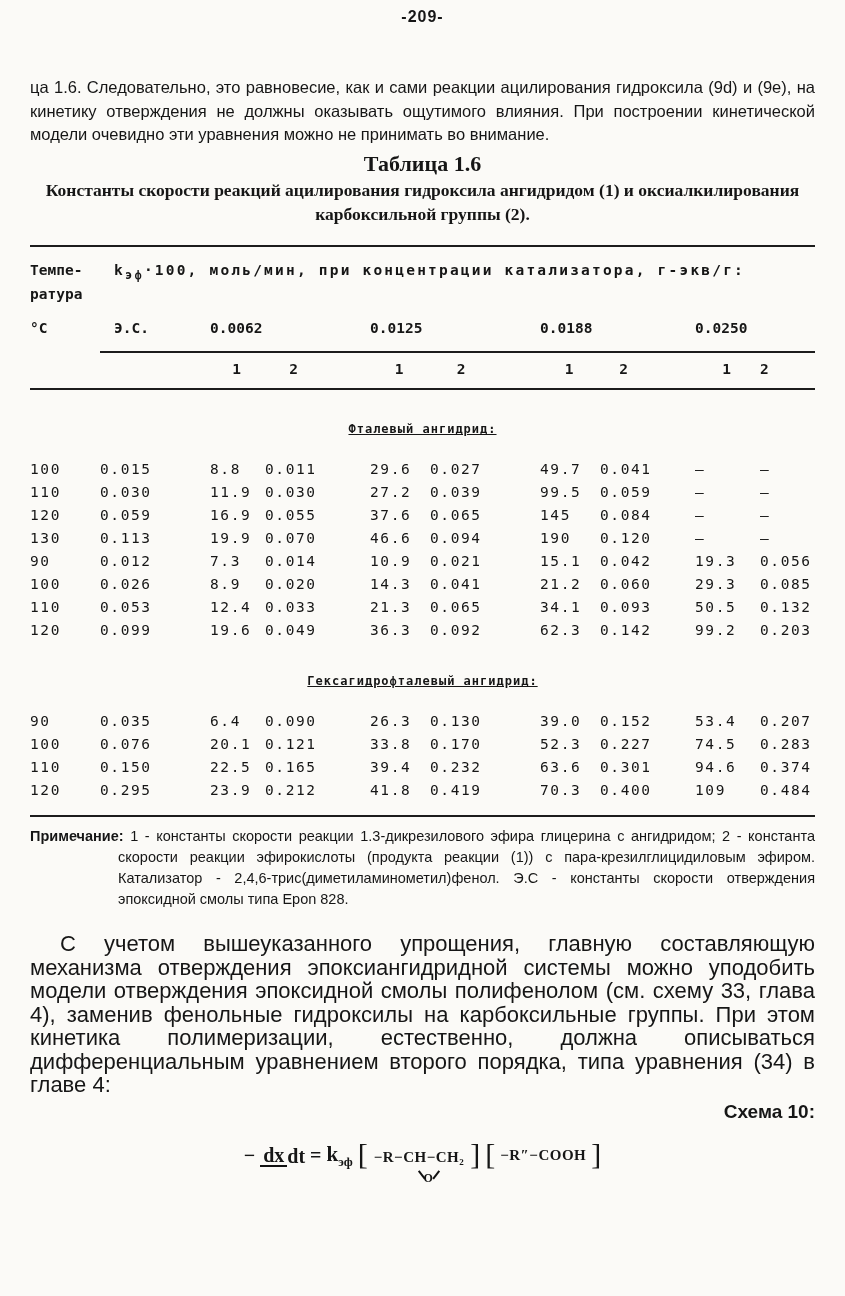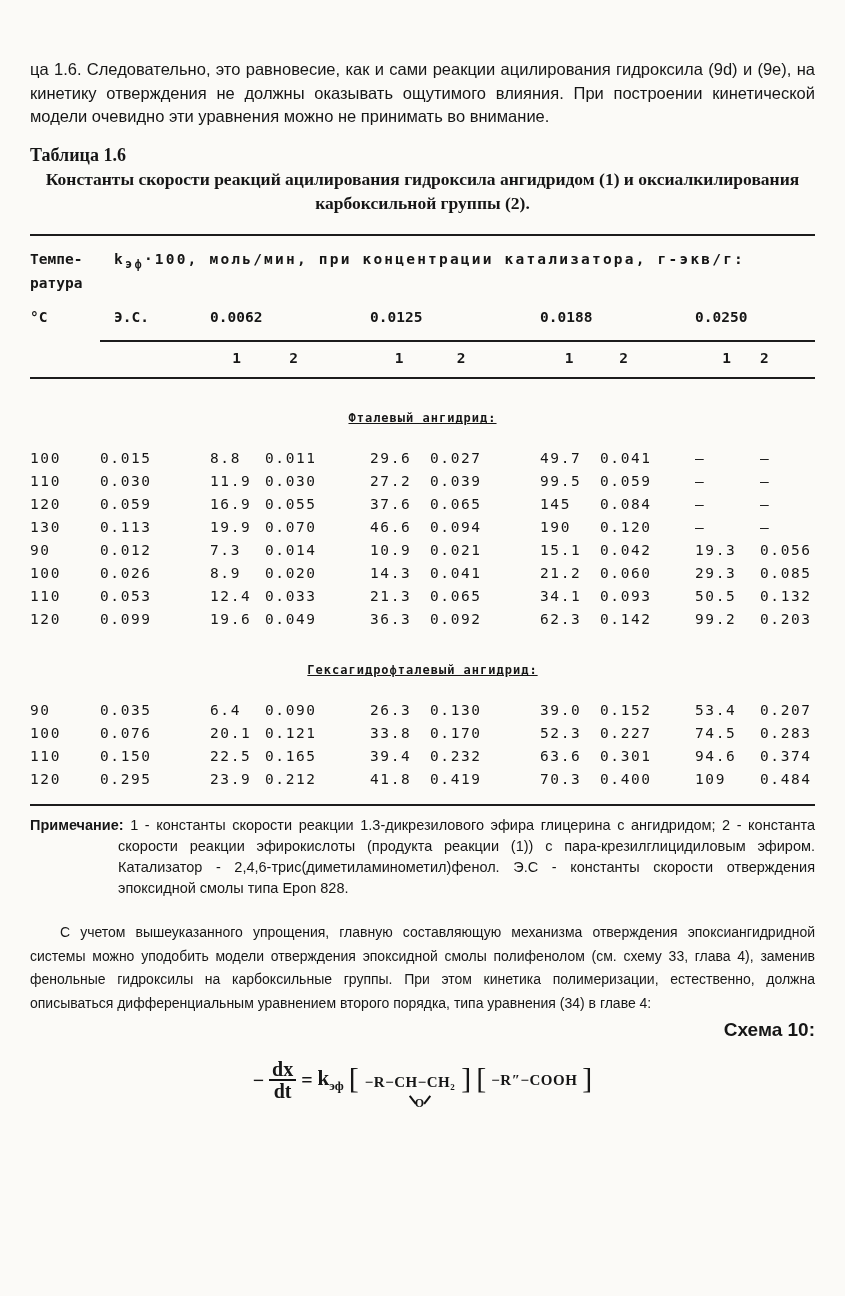--- a/index.html
+++ b/index.html
@@ -72,6 +72,7 @@
 
 <div class="page">
 
+  <div class="pagenum">-209-</div>
 
   <p class="intro">ца 1.6. Следовательно, это равновесие, как и сами реакции ацилирования гидроксила (9d) и (9е), на кинетику отверждения не должны оказывать ощутимого влияния. При построении кинетической модели очевидно эти уравнения можно не принимать во внимание.</p>
 

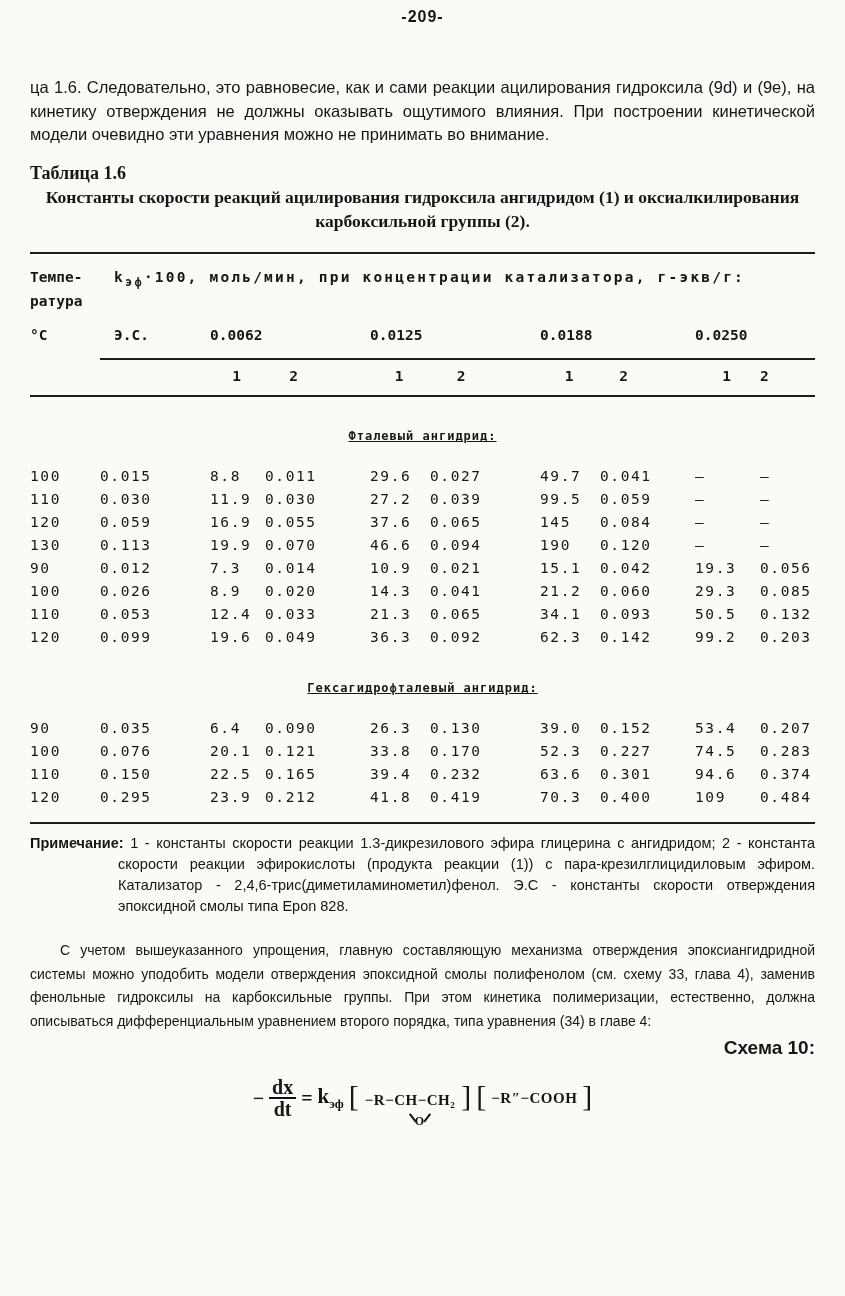--- a/index.html
+++ b/index.html
@@ -14,7 +14,7 @@
 
   .intro { margin: 50px 0 0 0; font-size: 16.5px; line-height: 23.5px; text-align: justify; }
 
-  .table-label { margin-top: 16px; text-align: left; font-family: "Liberation Serif", serif; font-weight: 700; font-size: 18px; }
+  .table-label { margin-top: 4px; text-align: center; font-family: "Liberation Serif", serif; font-weight: 700; font-size: 22px; }
   .table-title { margin-top: 1px; text-align: center; font-family: "Liberation Serif", serif; font-weight: 700; font-size: 17.5px; line-height: 24px; }
 
   .ktable { margin-top: 19px; font-family: "DejaVu Sans Mono", "Liberation Mono", monospace; font-size: 14.5px; }

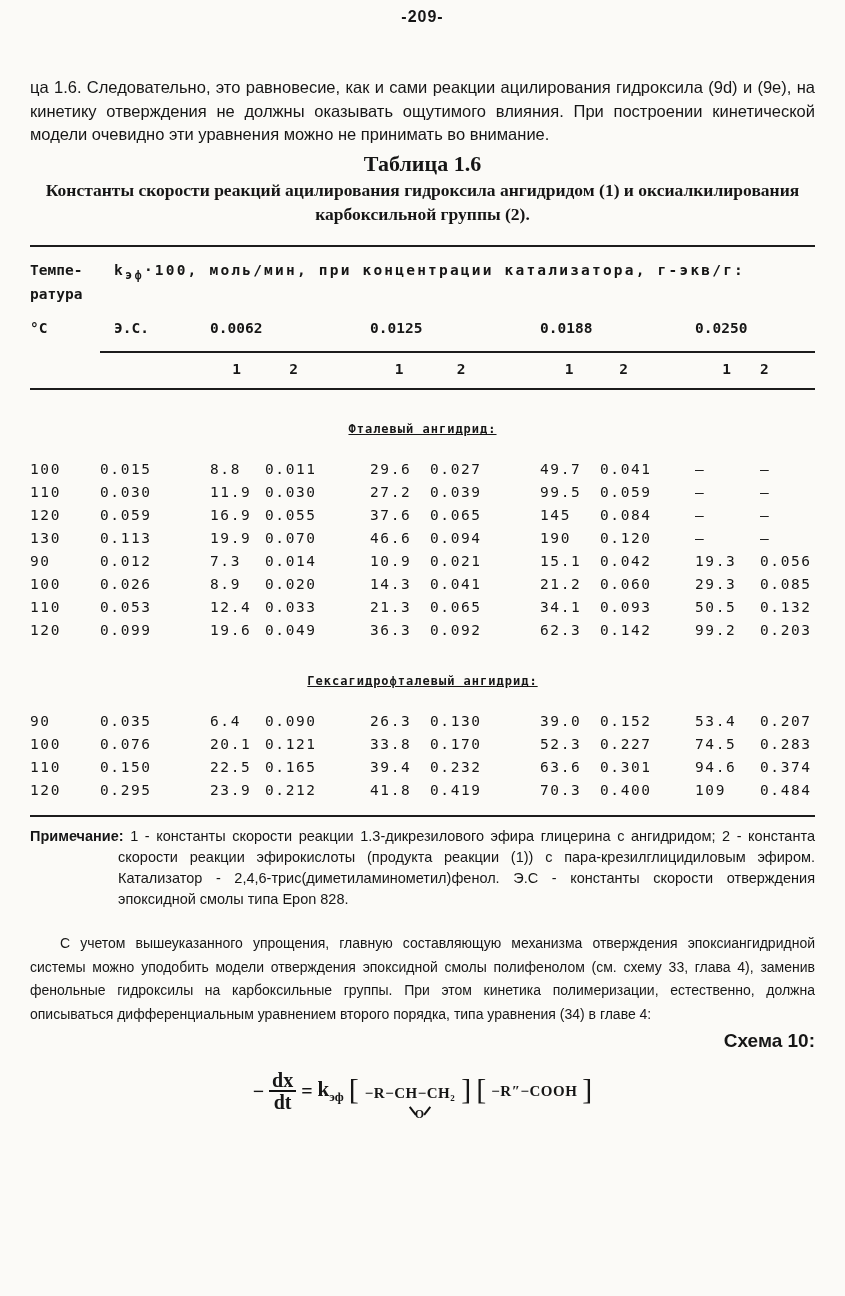--- a/index.html
+++ b/index.html
@@ -47,7 +47,7 @@
   .note { margin: 9px 0 0 0; font-size: 14.5px; line-height: 21px; text-align: justify; padding-left: 88px; text-indent: -88px; }
   .note .note-label { font-weight: 700; }
 
-  .closing { margin: 22px 0 0 0; font-size: 14px; line-height: 23.5px; text-align: justify; text-indent: 30px; }
+  .closing { margin: 22px 0 0 0; font-size: 22px; line-height: 23.5px; text-align: justify; text-indent: 30px; }
 
   .scheme-label { margin-top: 4px; text-align: right; font-weight: 700; font-size: 19px; }
 

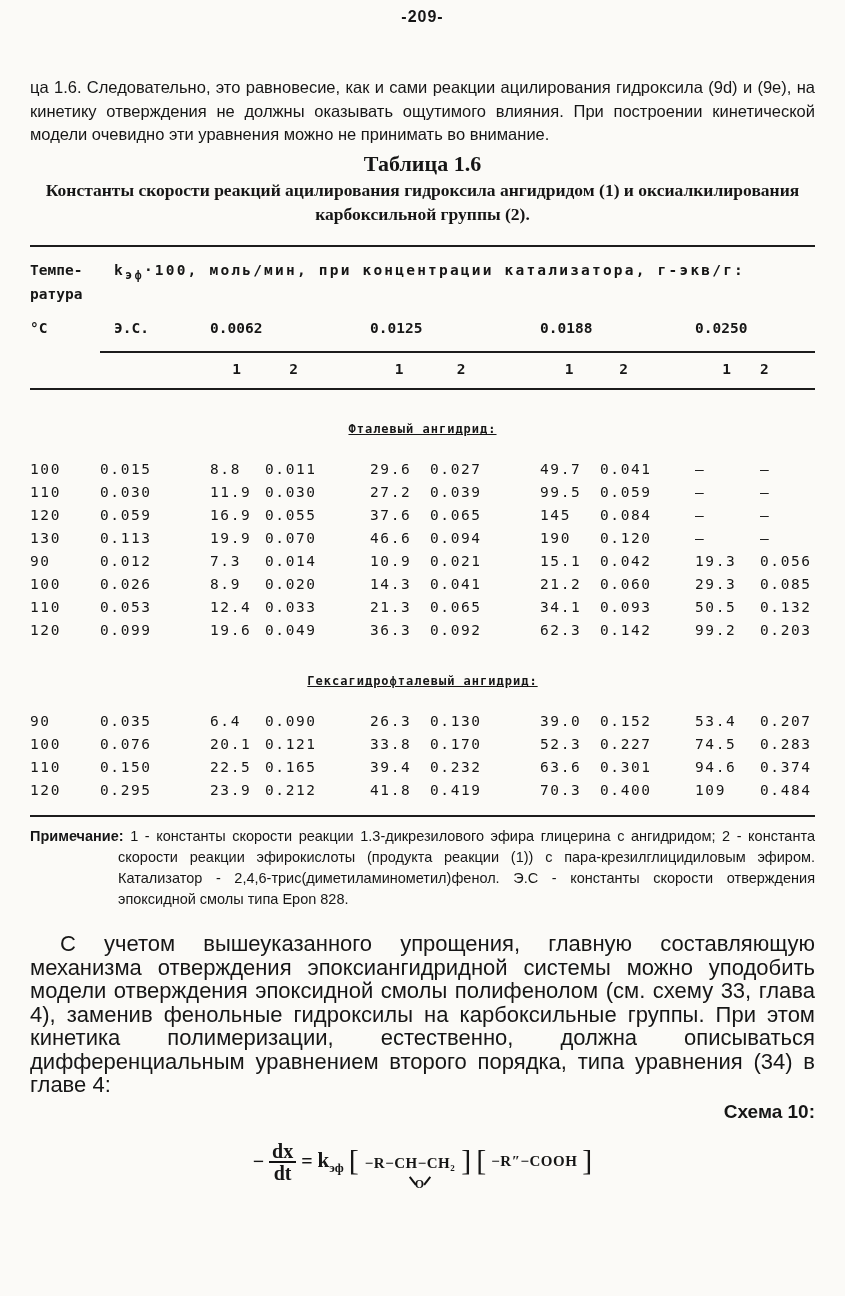--- a/index.html
+++ b/index.html
@@ -55,7 +55,7 @@
     margin-top: 18px; display: flex; justify-content: center; align-items: center; gap: 5px;
     font-family: "Liberation Serif", serif; font-weight: 700; font-size: 20px;
   }
-  .frac { display: inline-flex; flex-direction: column; align-items: center; line-height: 20px; }
+  .frac { display: inline-flex; flex-direction: row; align-items: center; line-height: 20px; }
   .frac .num { border-bottom: 2px solid #111; padding: 0 3px; }
   .kterm { font-size: 21px; }
   .kterm sub { font-size: 13px; }

